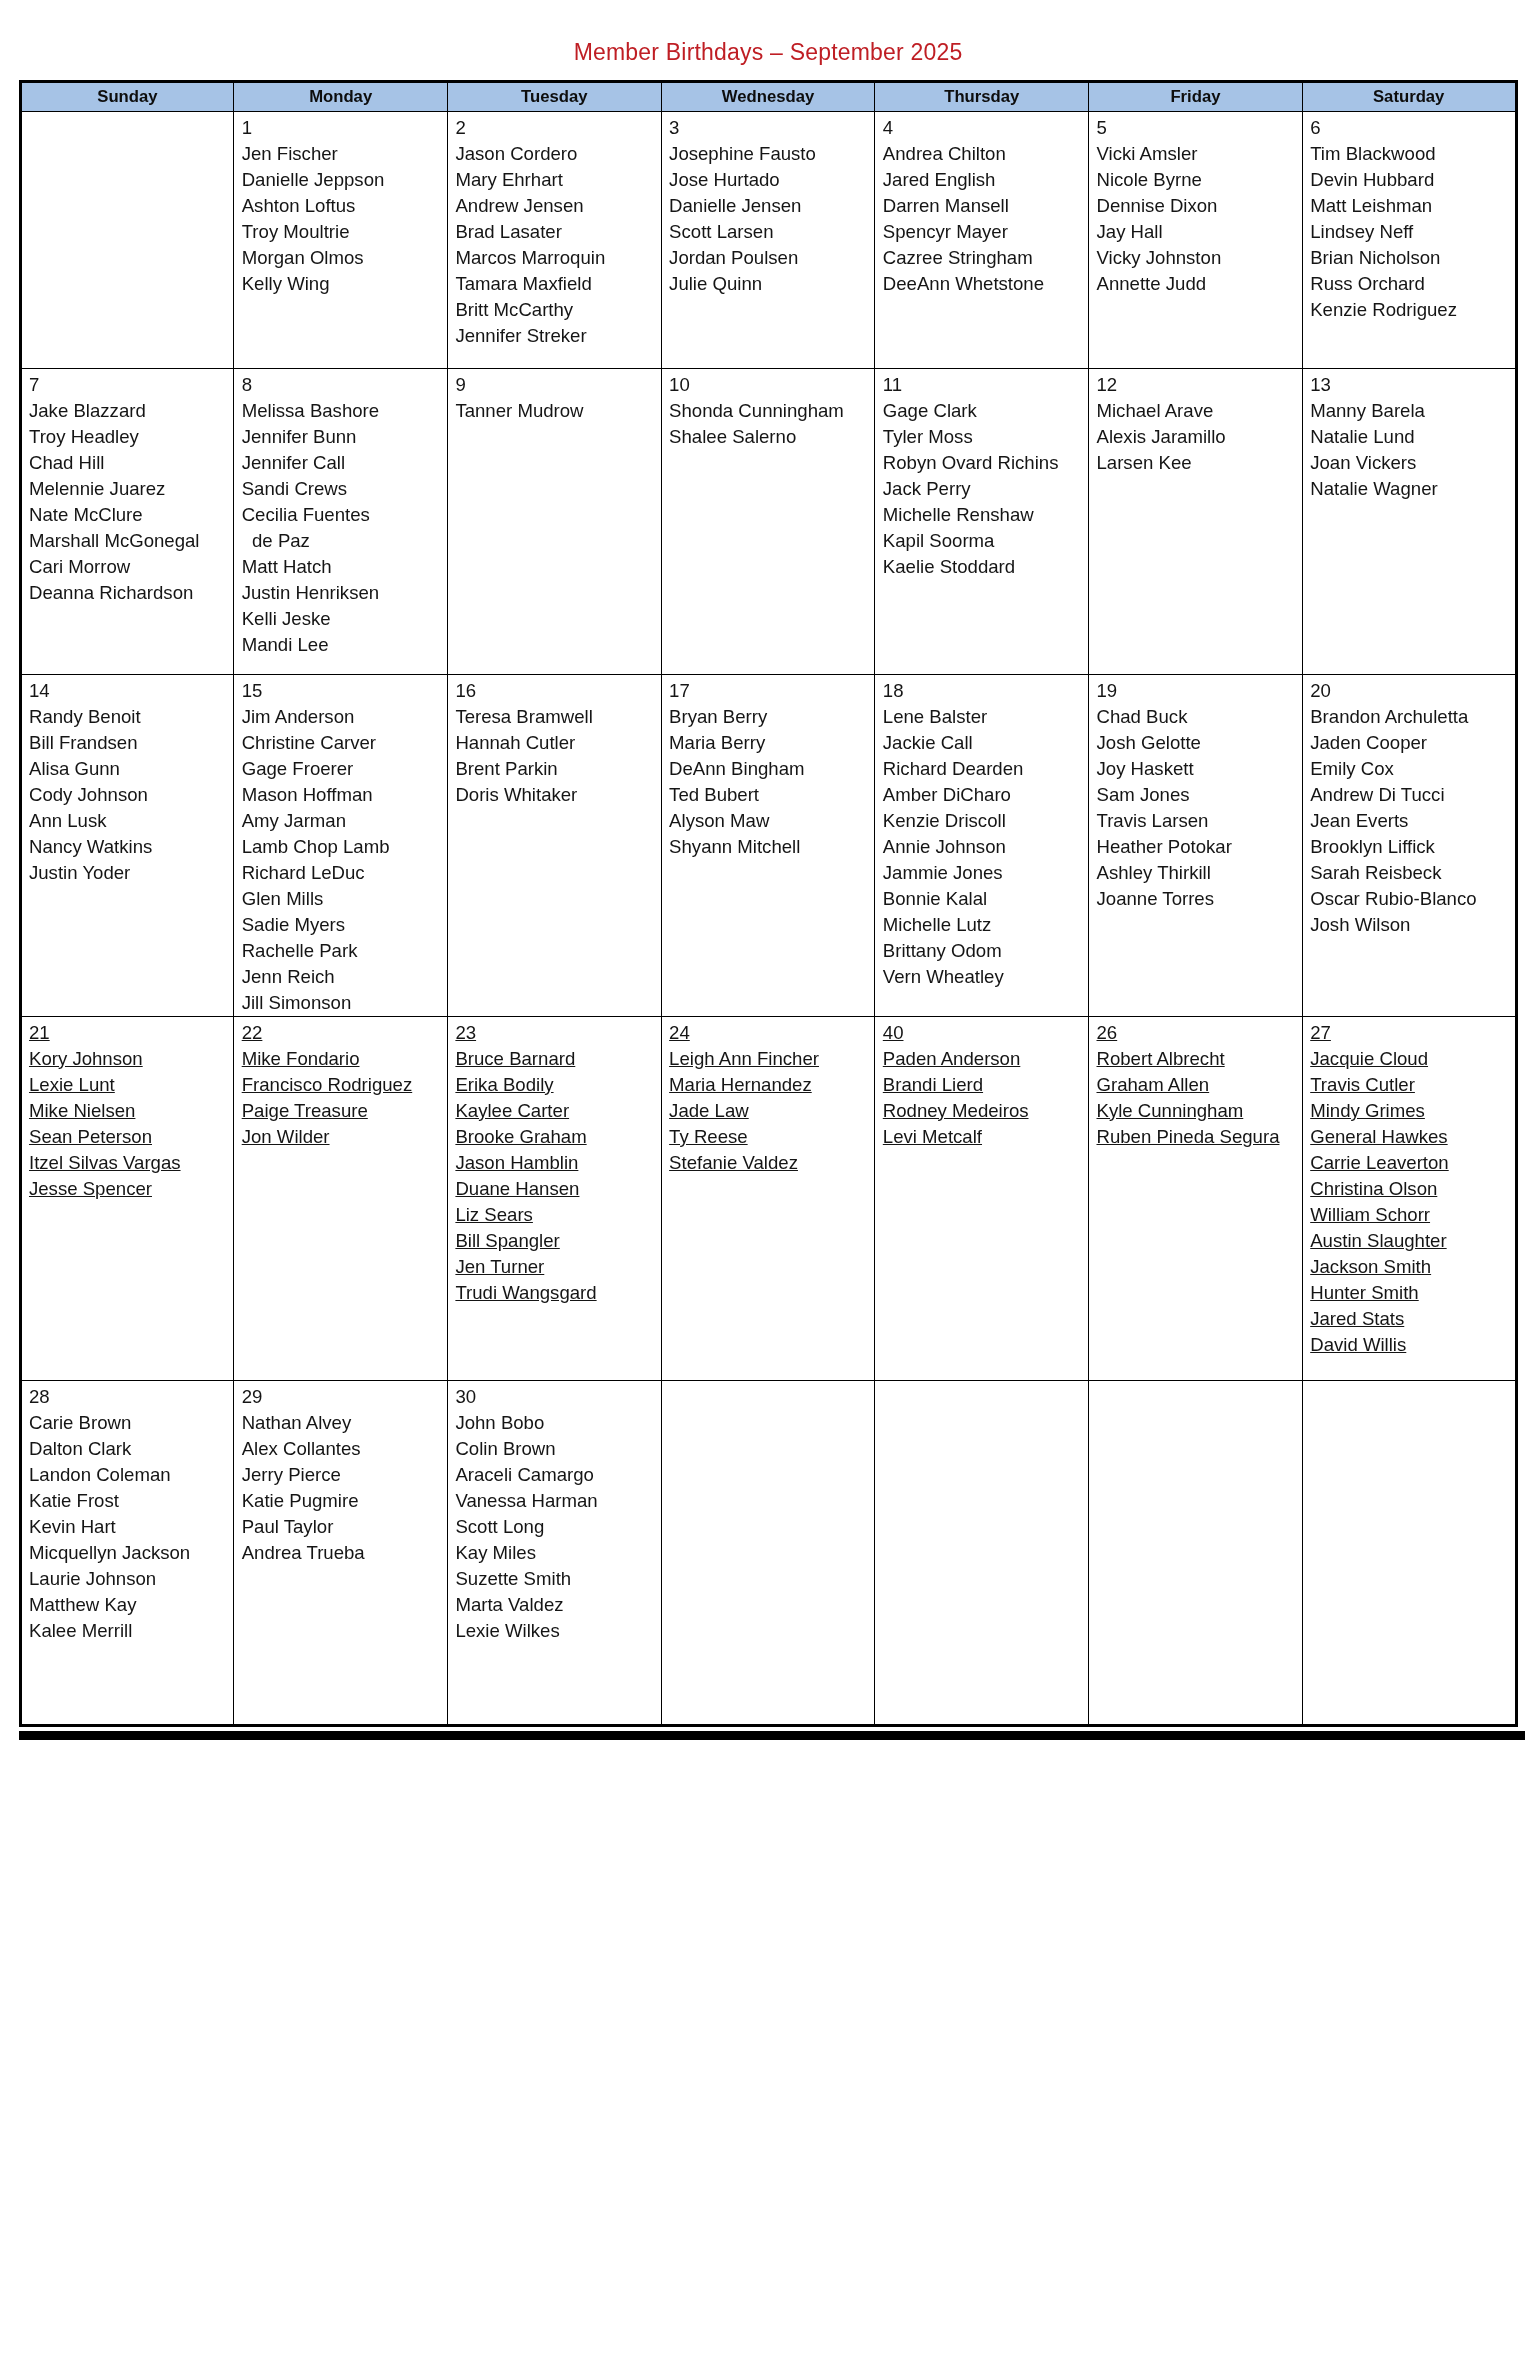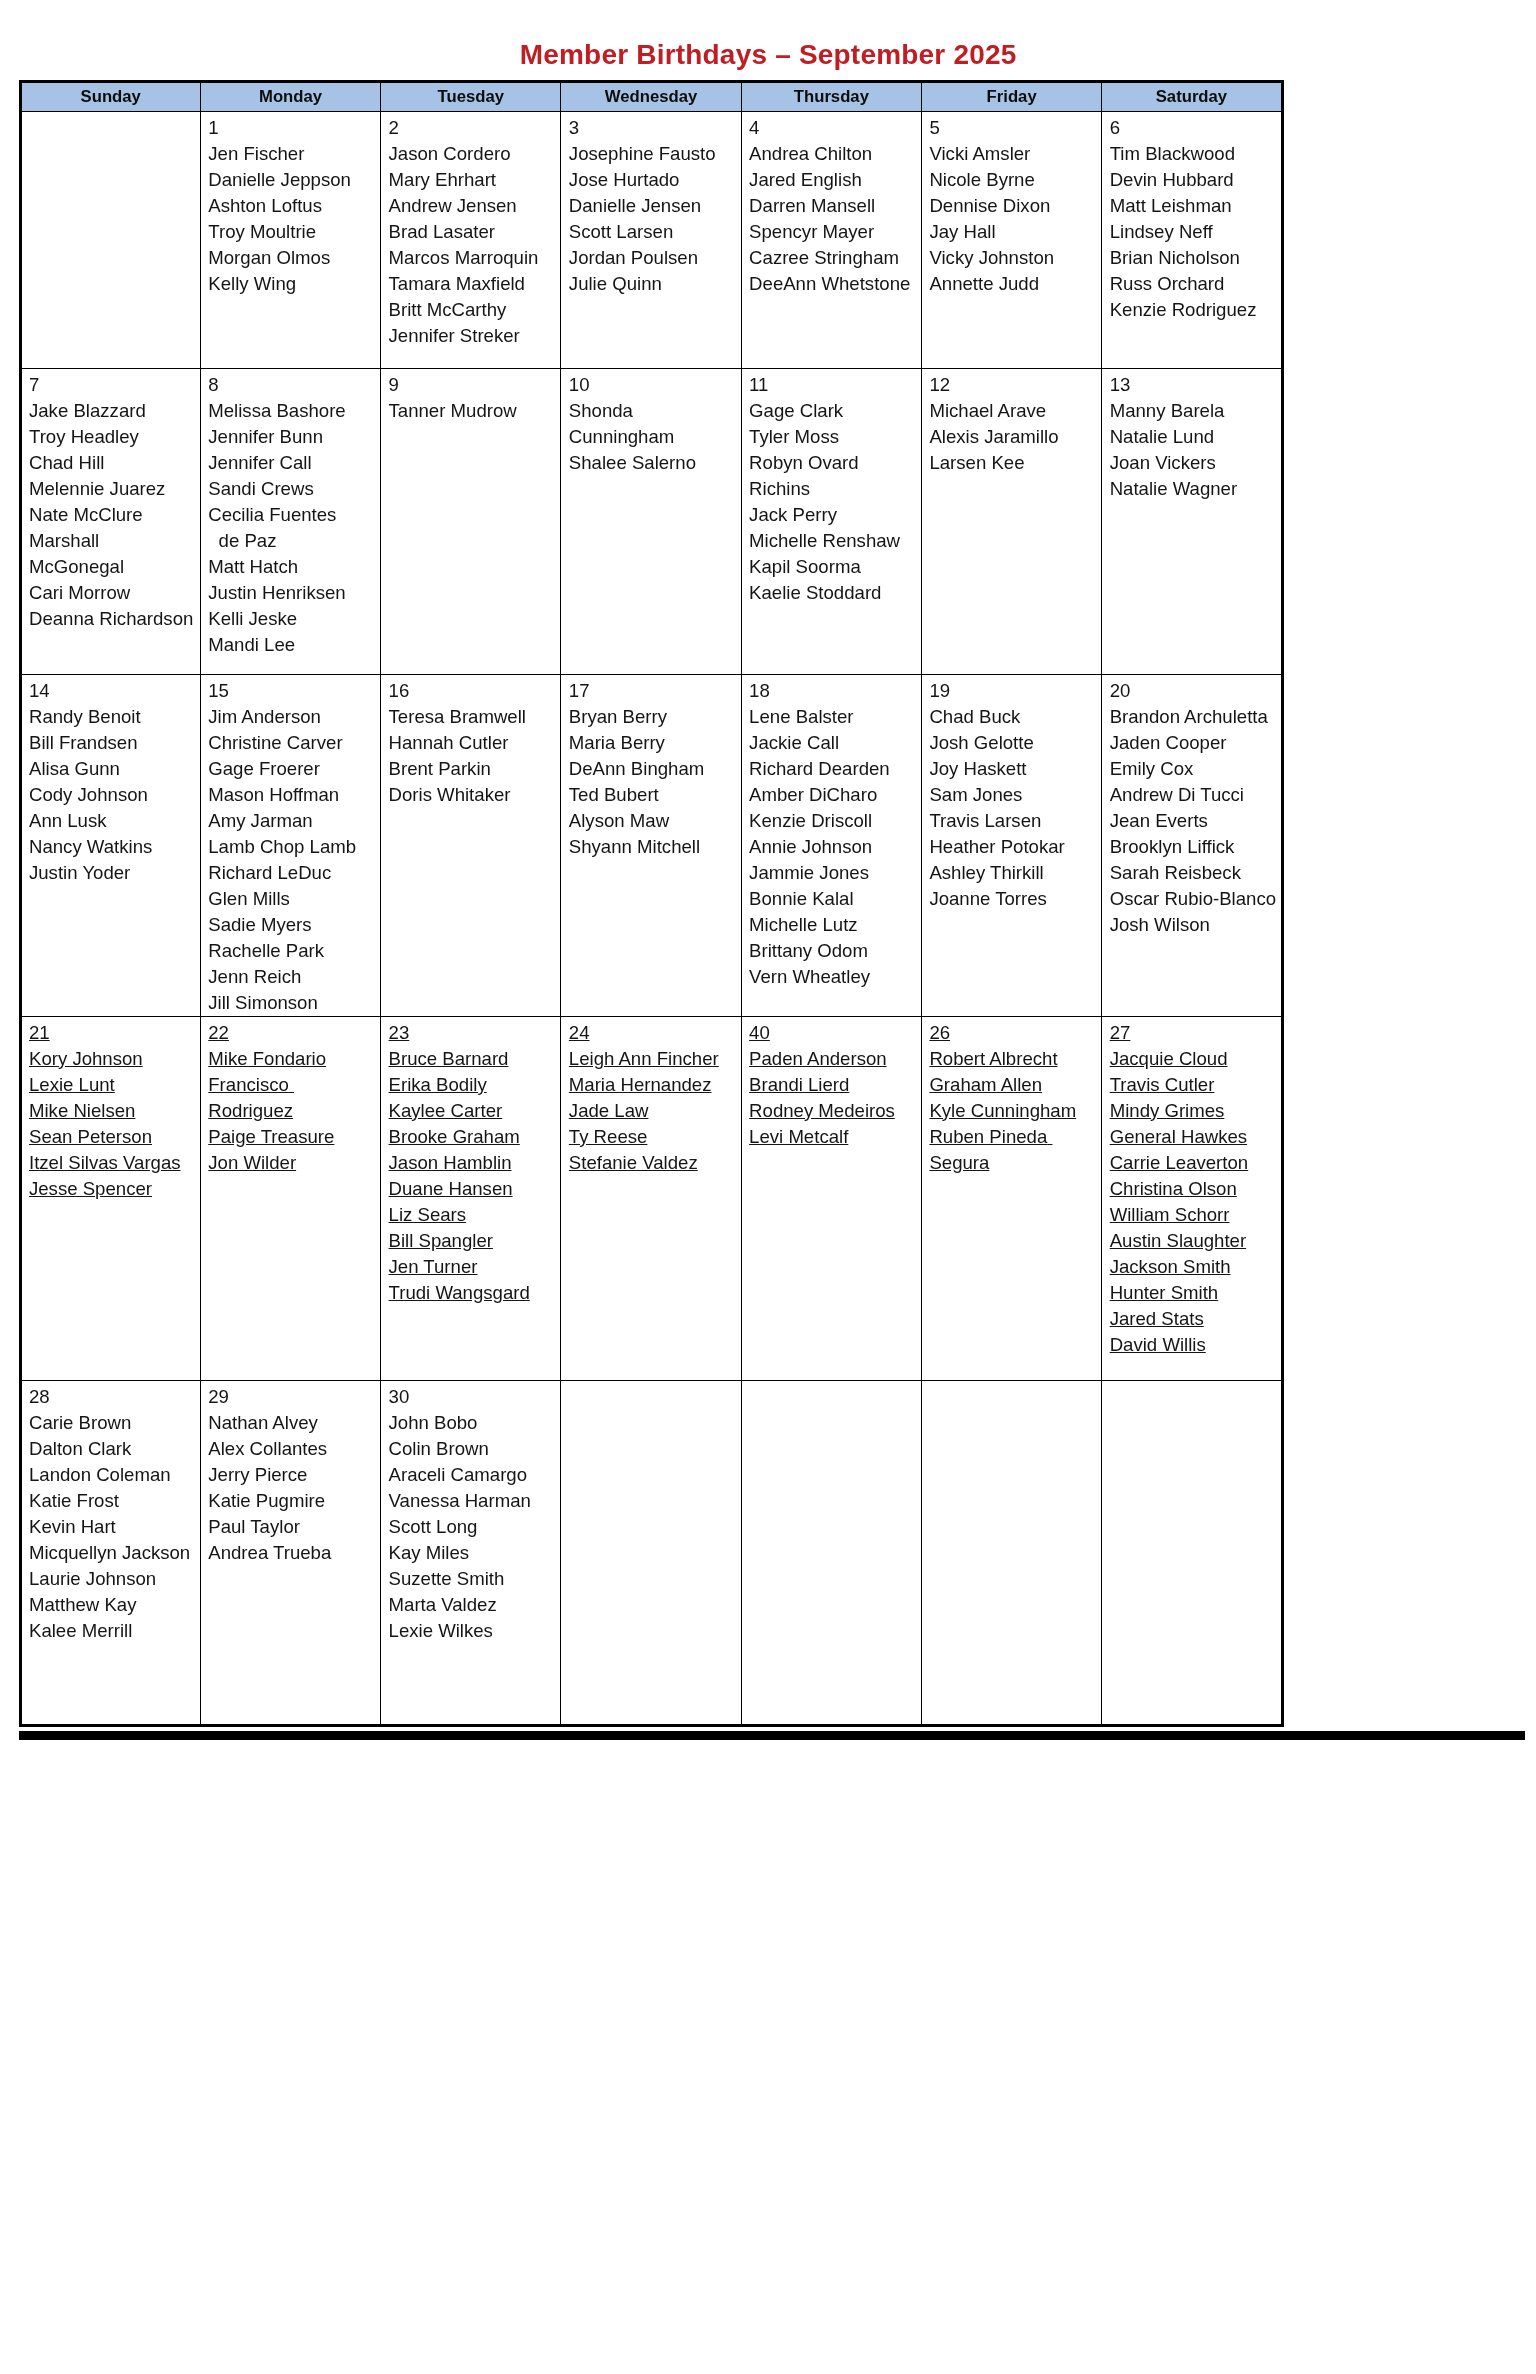--- a/index.html
+++ b/index.html
@@ -19,8 +19,8 @@
     left: 18.6px;
     width: 1499px;
     text-align: center;
-    font-size: 28px;
-    font-weight: bold;
+    font-size: 23px;
+    font-weight: normal;
     color: var(--title-color, #bf1e24);
     letter-spacing: 0.2px;
   }

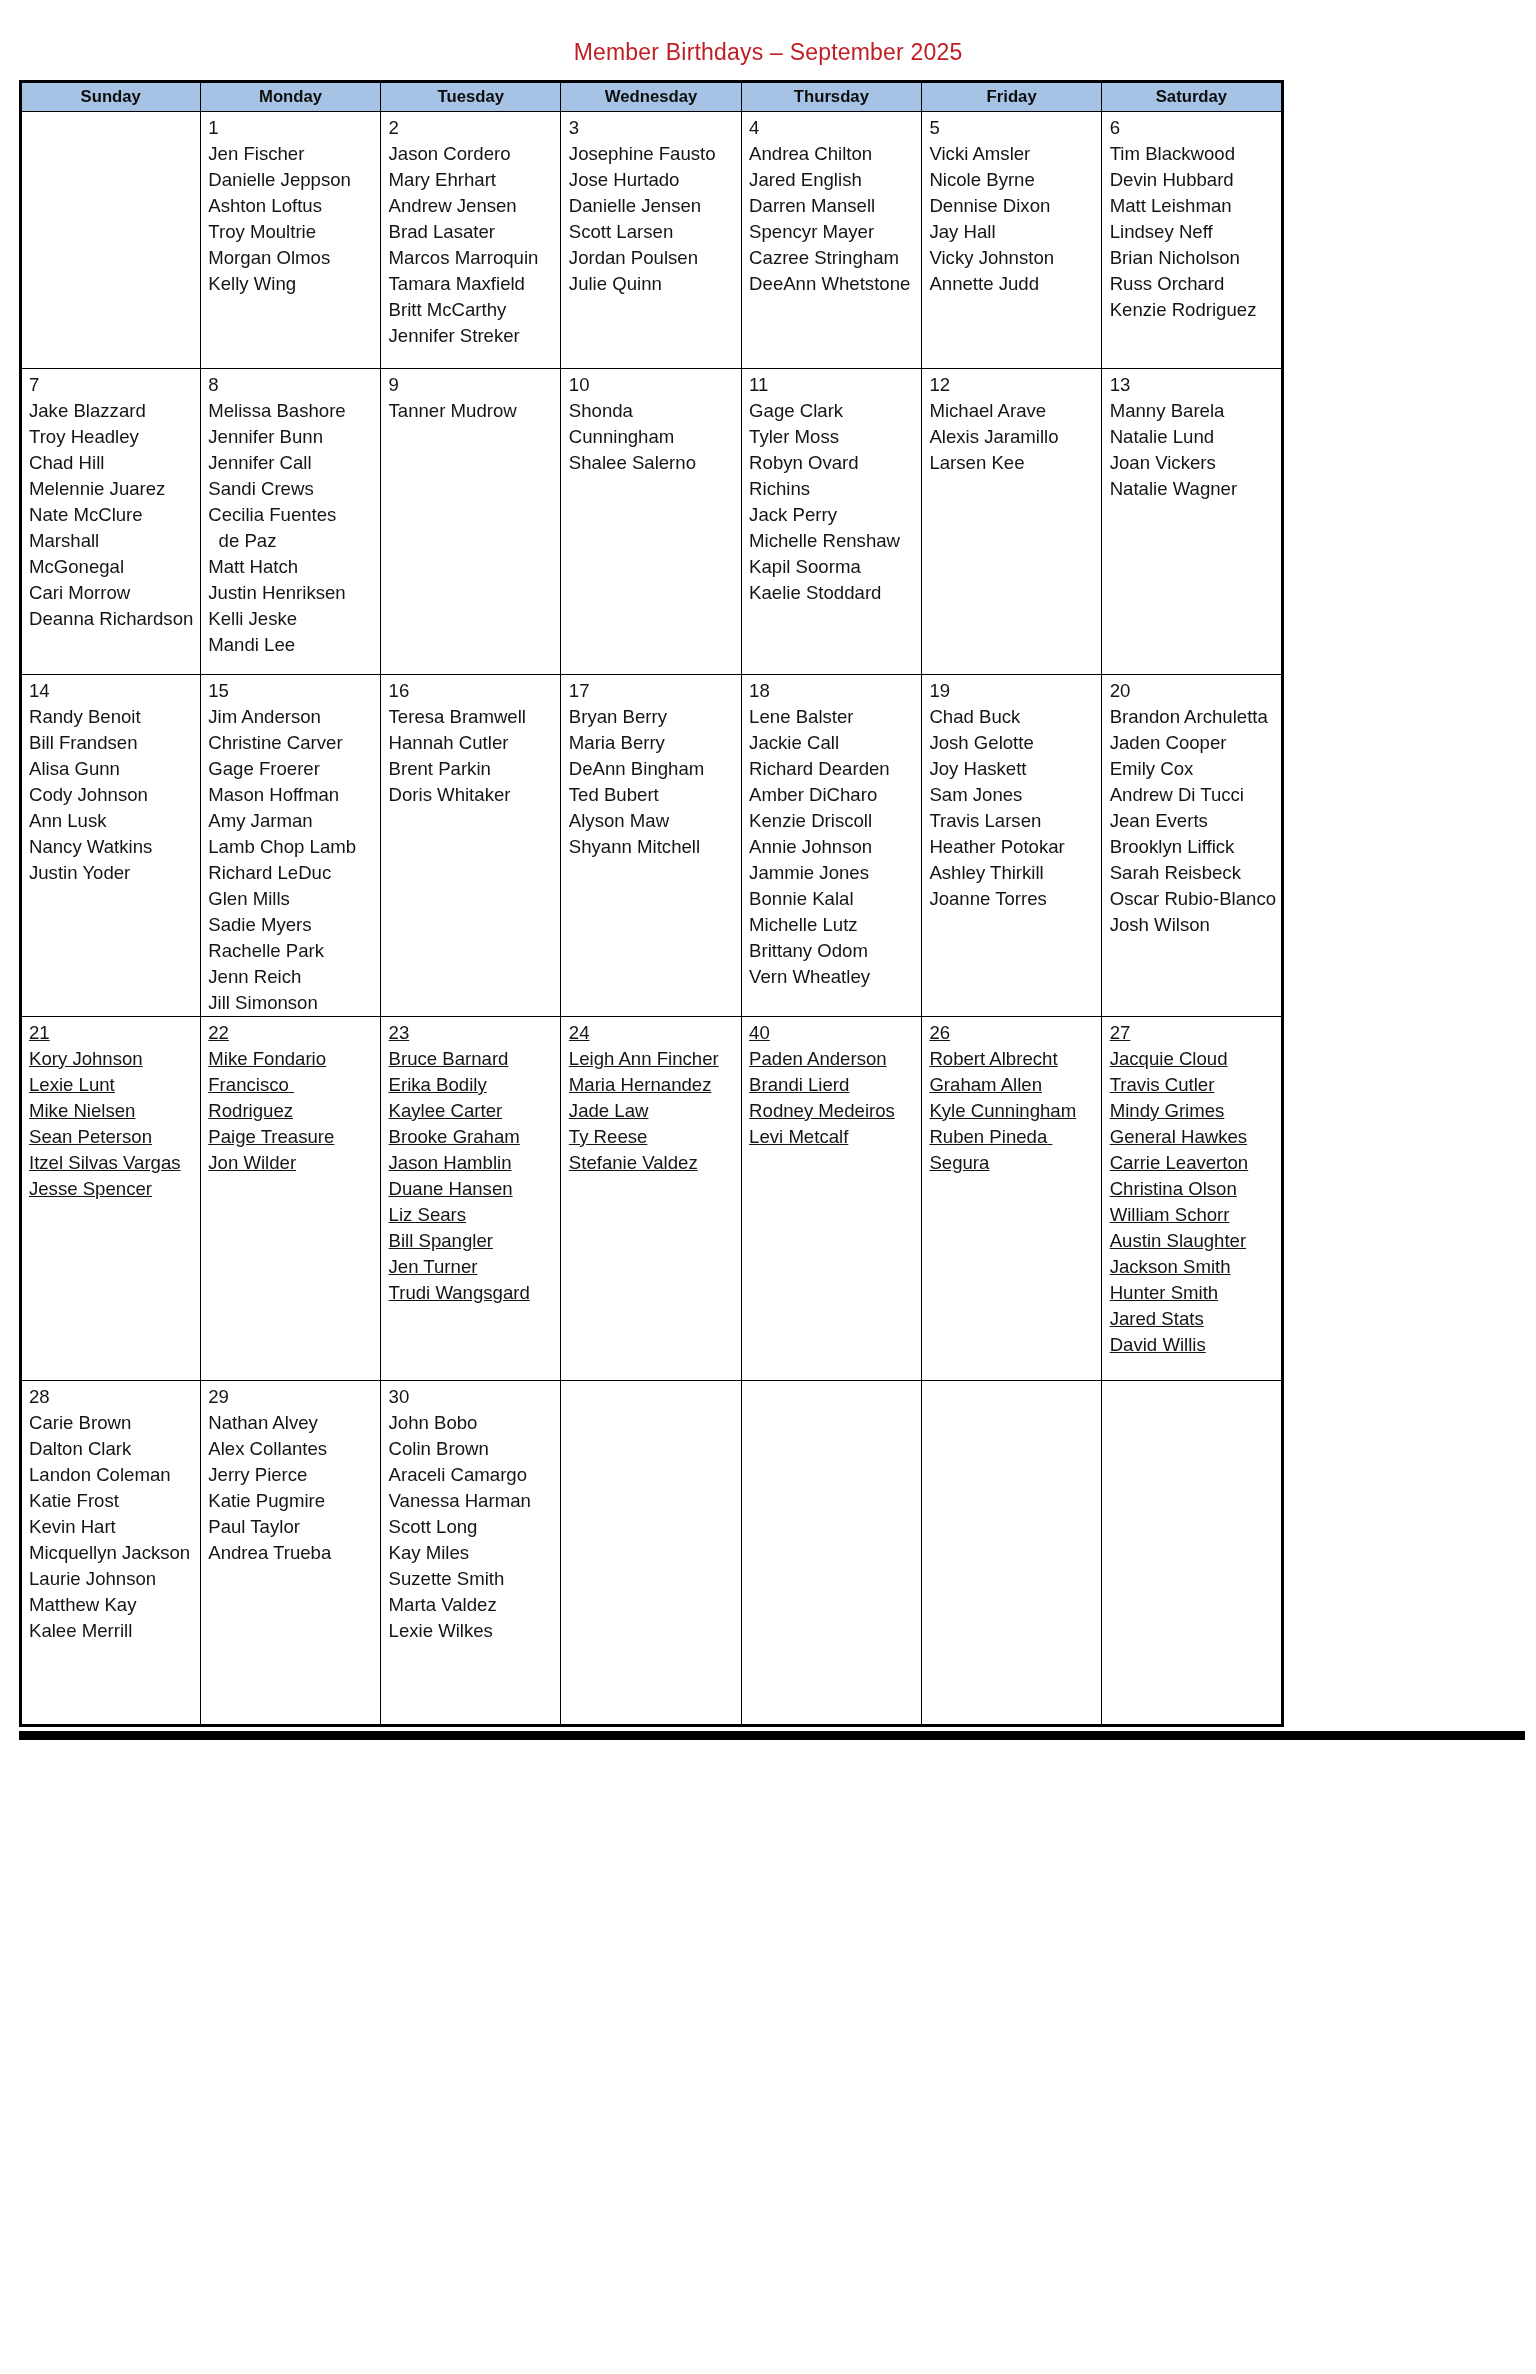--- a/index.html
+++ b/index.html
@@ -33,7 +33,7 @@
   table.cal-table {
     border-collapse: collapse;
     table-layout: fixed;
-    width: 1265px;
+    width: 1499px;
     border: 3.7px solid var(--grid-color, #000);
   }
   th {

